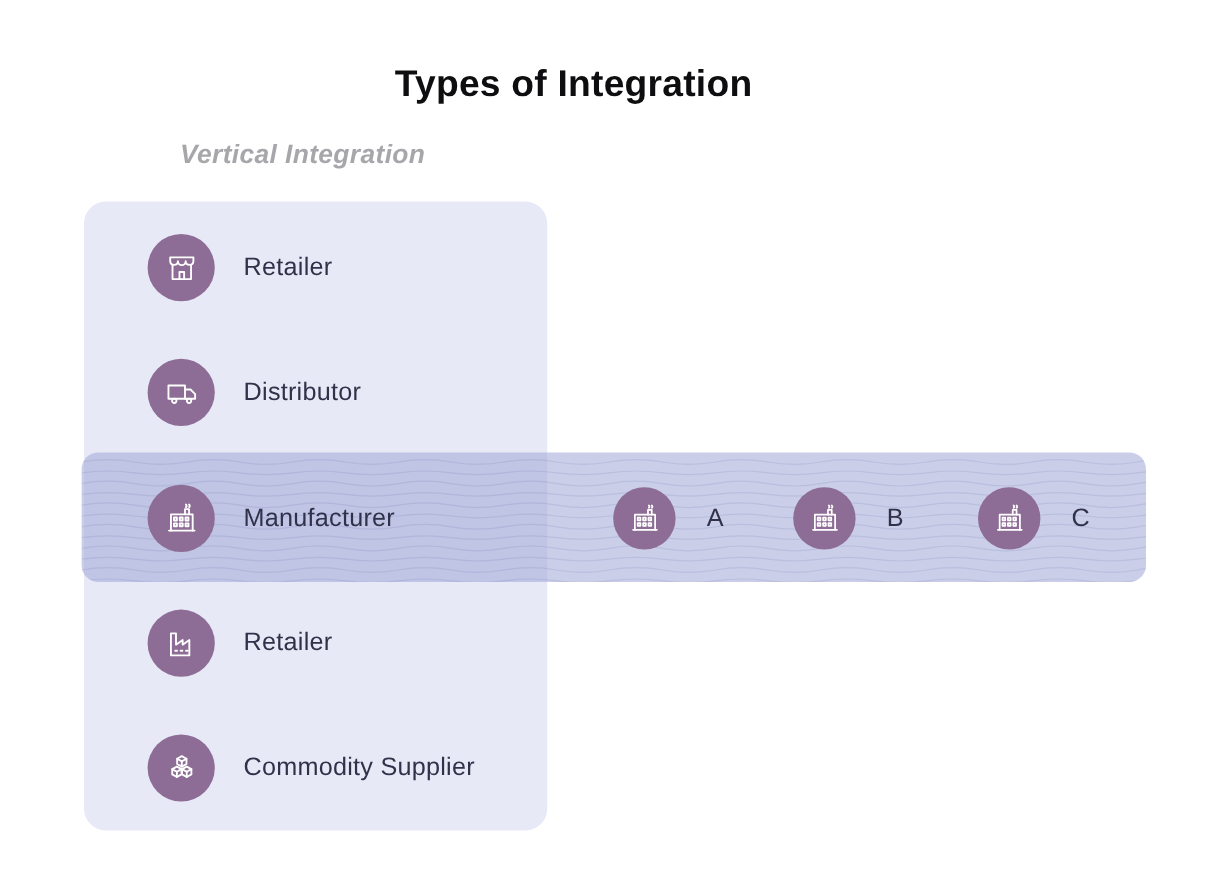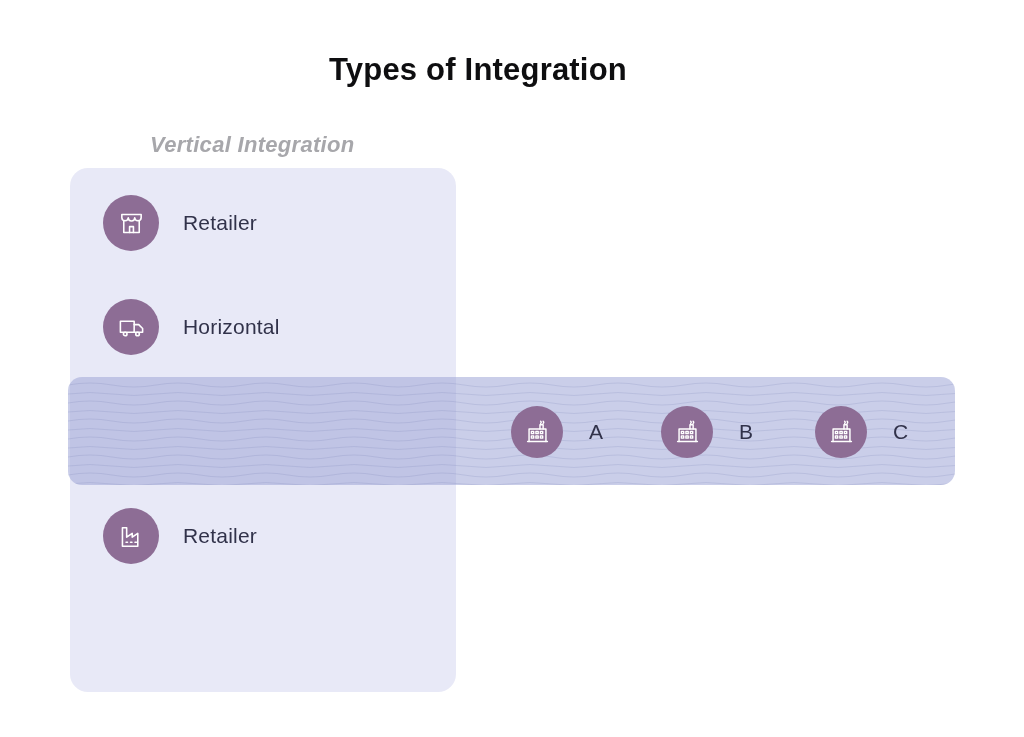--- a/index.html
+++ b/index.html
@@ -23,7 +23,7 @@
     position:absolute;font-size:22px;font-style:italic;font-weight:600;
     color:var(--section-label);letter-spacing:.3px;
   }
-  .vertical-label{left:150px;top:132px;}
+  .vertical-label{left:150px;top:116px;}
   .horizontal-label{left:576px;top:326px;}
   .v-panel{
     position:absolute;left:70px;top:168px;width:386px;height:524px;

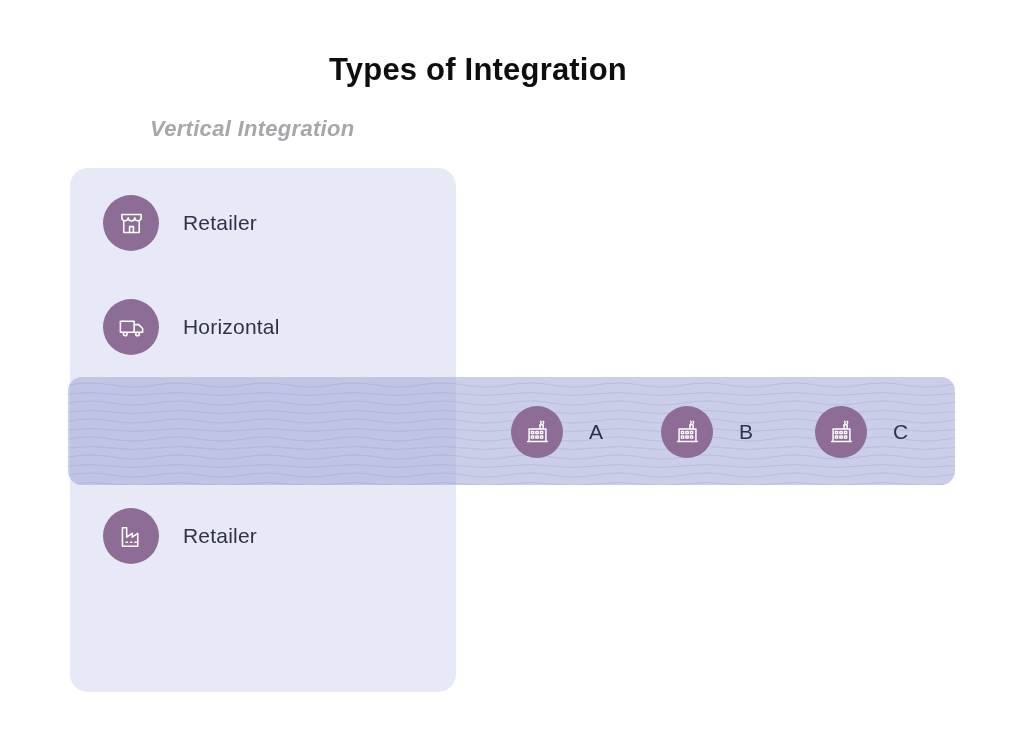--- a/index.html
+++ b/index.html
@@ -35,7 +35,7 @@
   }
   .h-band svg.texture{position:absolute;left:0;top:0;width:100%;height:100%;}
   .v-row{
-    position:absolute;left:103px;display:flex;align-items:center;gap:24px;z-index:3;
+    position:absolute;left:123px;display:flex;align-items:center;gap:24px;z-index:3;
   }
   .h-item{
     position:absolute;display:flex;align-items:center;gap:26px;z-index:3;

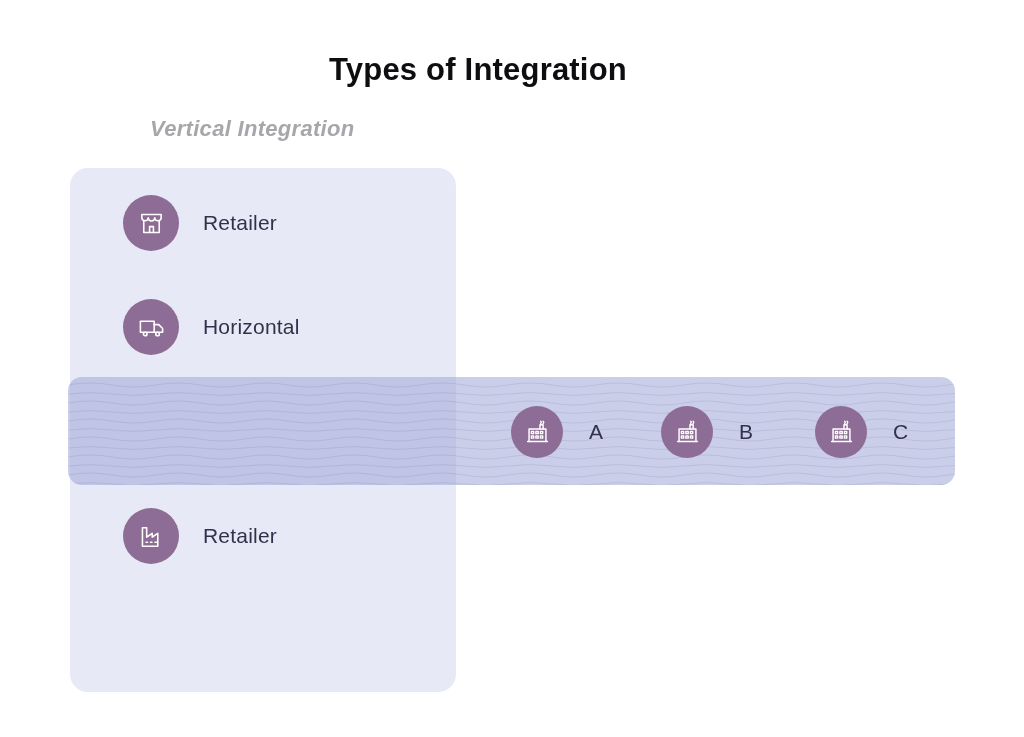--- a/index.html
+++ b/index.html
@@ -103,7 +103,7 @@
         <circle cx="17" cy="17.4" r="1.5"></circle>
       </svg>
     </div>
-    <span class="row-label">Horizontal</span>
+    <span class="row-label">Distributor</span>
   </div>
 
 

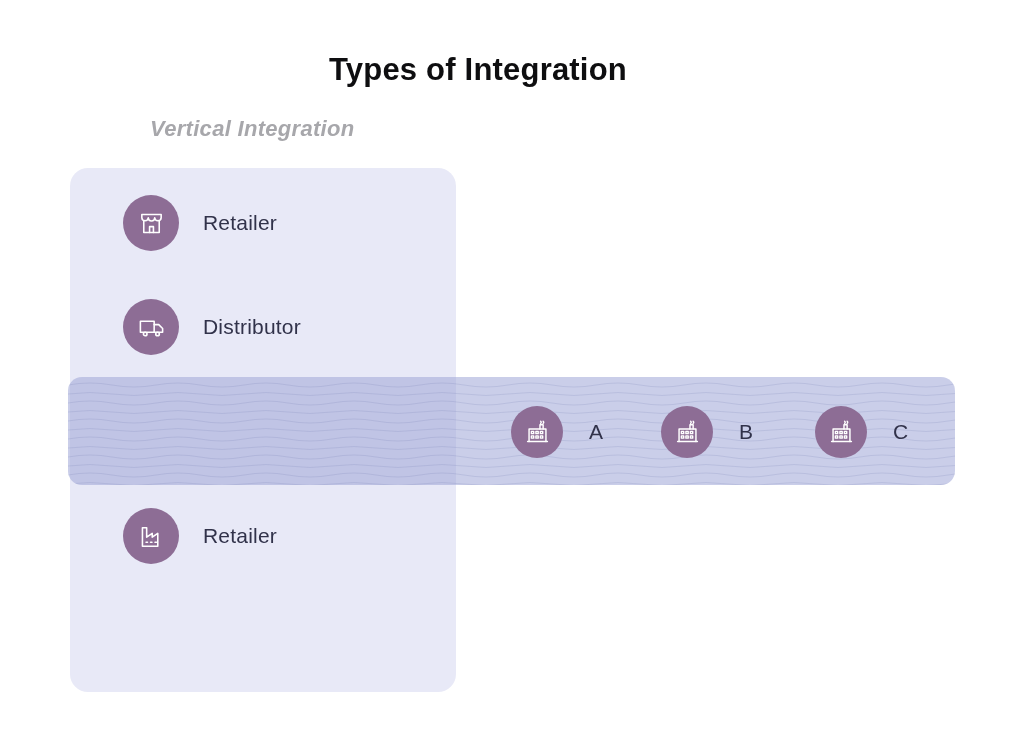--- a/index.html
+++ b/index.html
@@ -106,6 +106,24 @@
     <span class="row-label">Distributor</span>
   </div>
 
+  <div class="v-row" style="top:404px">
+    <div class="icon-circle">
+      <svg viewBox="0 0 24 24" class="stroke-ic">
+        <path d="M4.5 20 V8.8 H19.5 V20"></path>
+        <path d="M3.2 20 H20.8"></path>
+        <path d="M14.2 8.8 V5.2 H17 V8.8"></path>
+        <path d="M14.8 3.8c.7-.4.7-1.2 0-1.8"></path>
+        <path d="M17 3.8c.7-.4.7-1.2 0-1.8"></path>
+        <rect x="6.6" y="11" width="2" height="2"></rect>
+        <rect x="10.6" y="11" width="2" height="2"></rect>
+        <rect x="14.6" y="11" width="2" height="2"></rect>
+        <rect x="6.6" y="15" width="2" height="2"></rect>
+        <rect x="10.6" y="15" width="2" height="2"></rect>
+        <rect x="14.6" y="15" width="2" height="2"></rect>
+      </svg>
+    </div>
+    <span class="row-label">Manufacturer</span>
+  </div>
 
   <div class="v-row" style="top:508px">
     <div class="icon-circle">

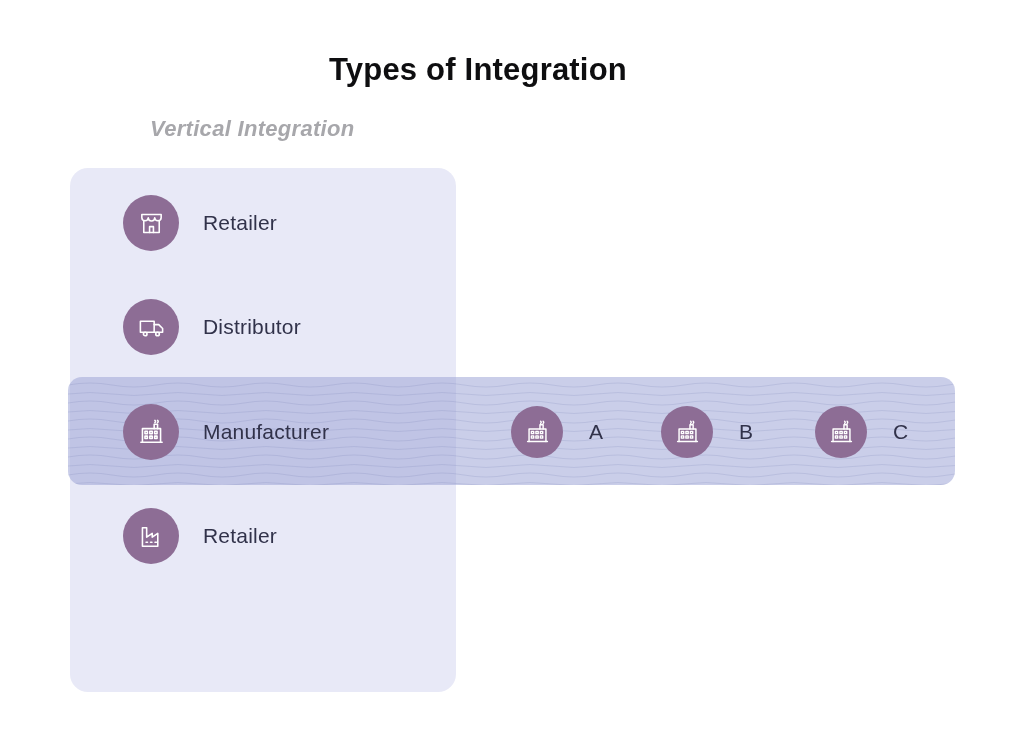--- a/index.html
+++ b/index.html
@@ -135,6 +135,22 @@
     <span class="row-label">Retailer</span>
   </div>
 
+  <div class="v-row" style="top:612px">
+    <div class="icon-circle">
+      <svg viewBox="0 0 24 24" class="stroke-ic">
+        <path d="M12 3.4 L15.2 5.2 L12 7 L8.8 5.2 Z"></path>
+        <path d="M8.8 5.2 V8.8 L12 10.6 V7"></path>
+        <path d="M15.2 5.2 V8.8 L12 10.6"></path>
+        <path d="M8.6 10.6 L11.8 12.4 L8.6 14.2 L5.4 12.4 Z"></path>
+        <path d="M5.4 12.4 V16 L8.6 17.8 V14.2"></path>
+        <path d="M11.8 12.4 V16 L8.6 17.8"></path>
+        <path d="M15.4 10.6 L18.6 12.4 L15.4 14.2 L12.2 12.4 Z"></path>
+        <path d="M12.2 12.4 V16 L15.4 17.8 V14.2"></path>
+        <path d="M18.6 12.4 V16 L15.4 17.8"></path>
+      </svg>
+    </div>
+    <span class="row-label">Commodity Supplier</span>
+  </div>
 
   <div class="h-item" style="left:511px;top:406px">
     <div class="icon-circle small">

